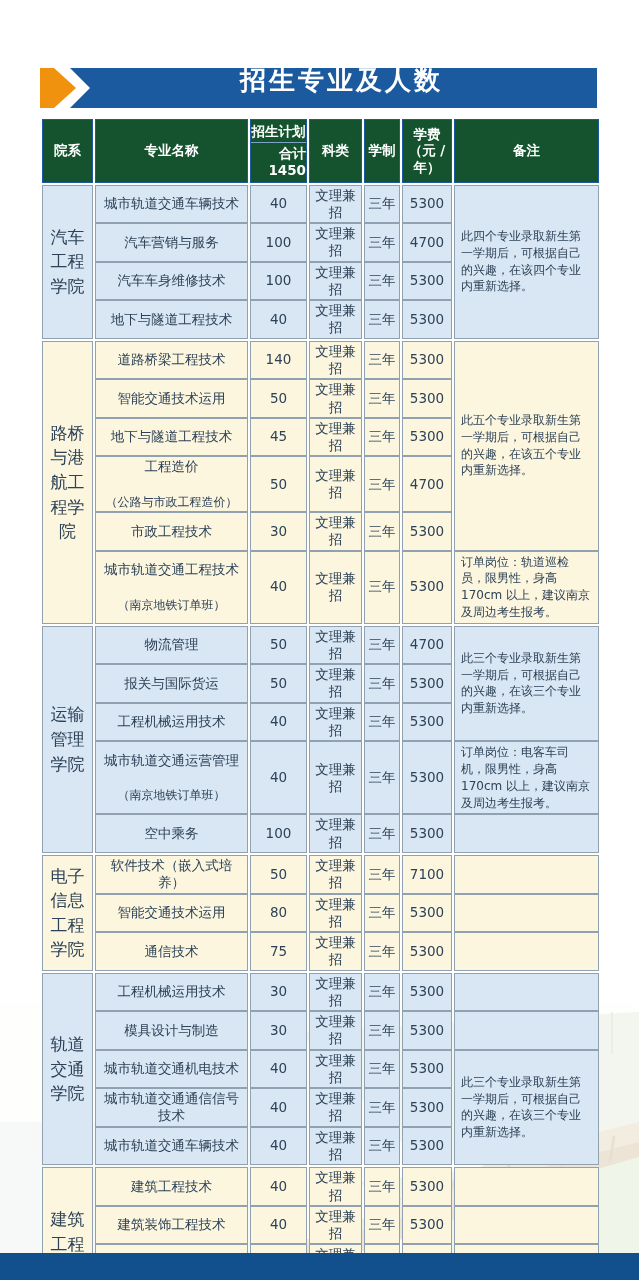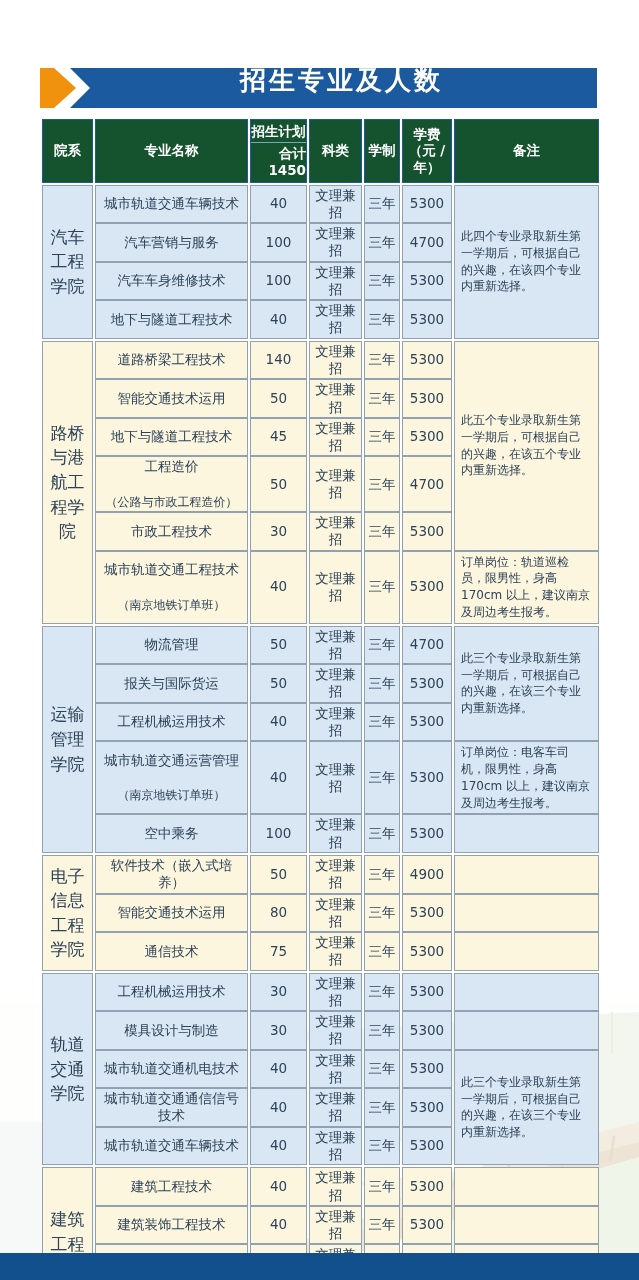--- a/index.html
+++ b/index.html
@@ -326,7 +326,7 @@
                 <td>50</td>
                 <td>文理兼招</td>
                 <td>三年</td>
-                <td>4900</td>
+                <td>7100</td>
                 <td class="remark"></td>
               </tr>
               <tr>

